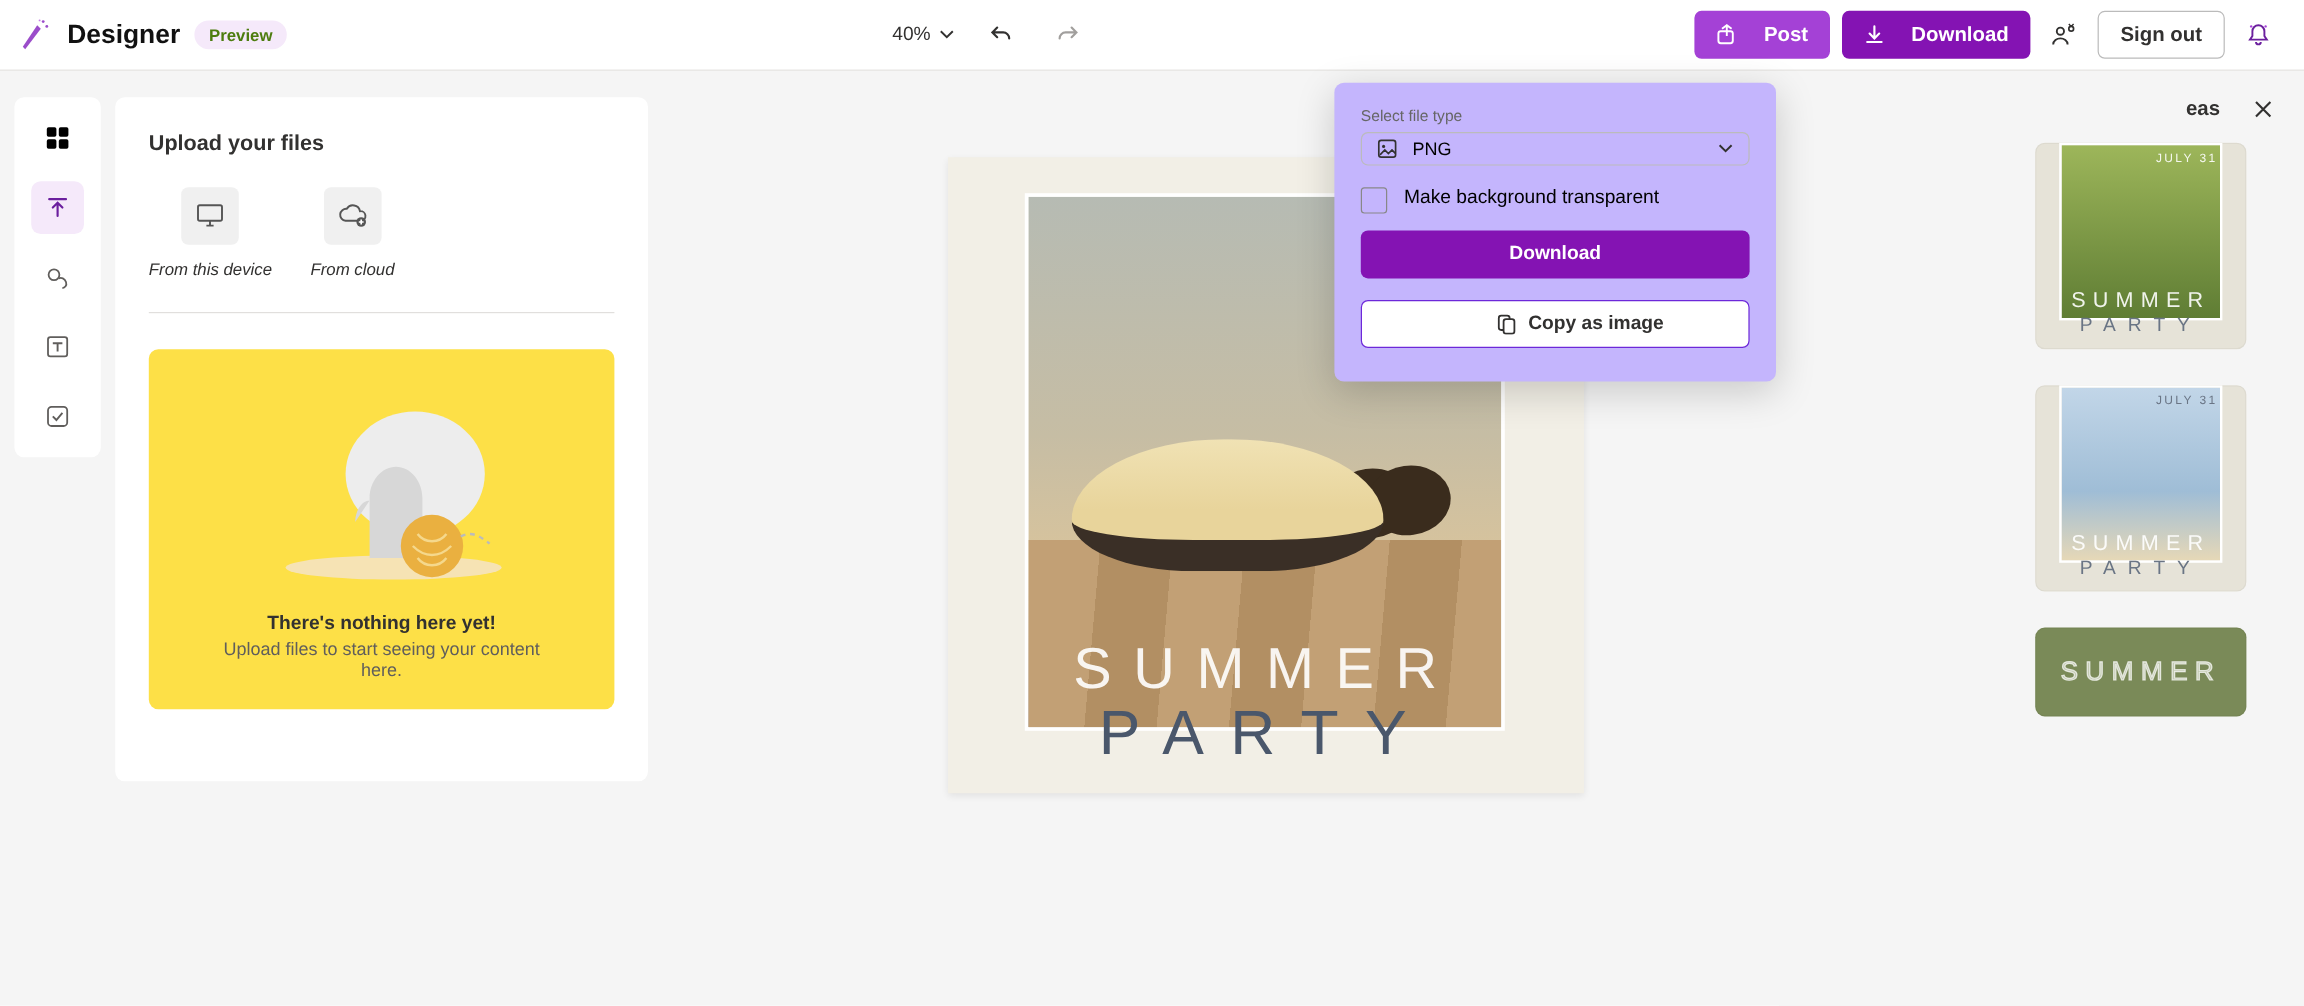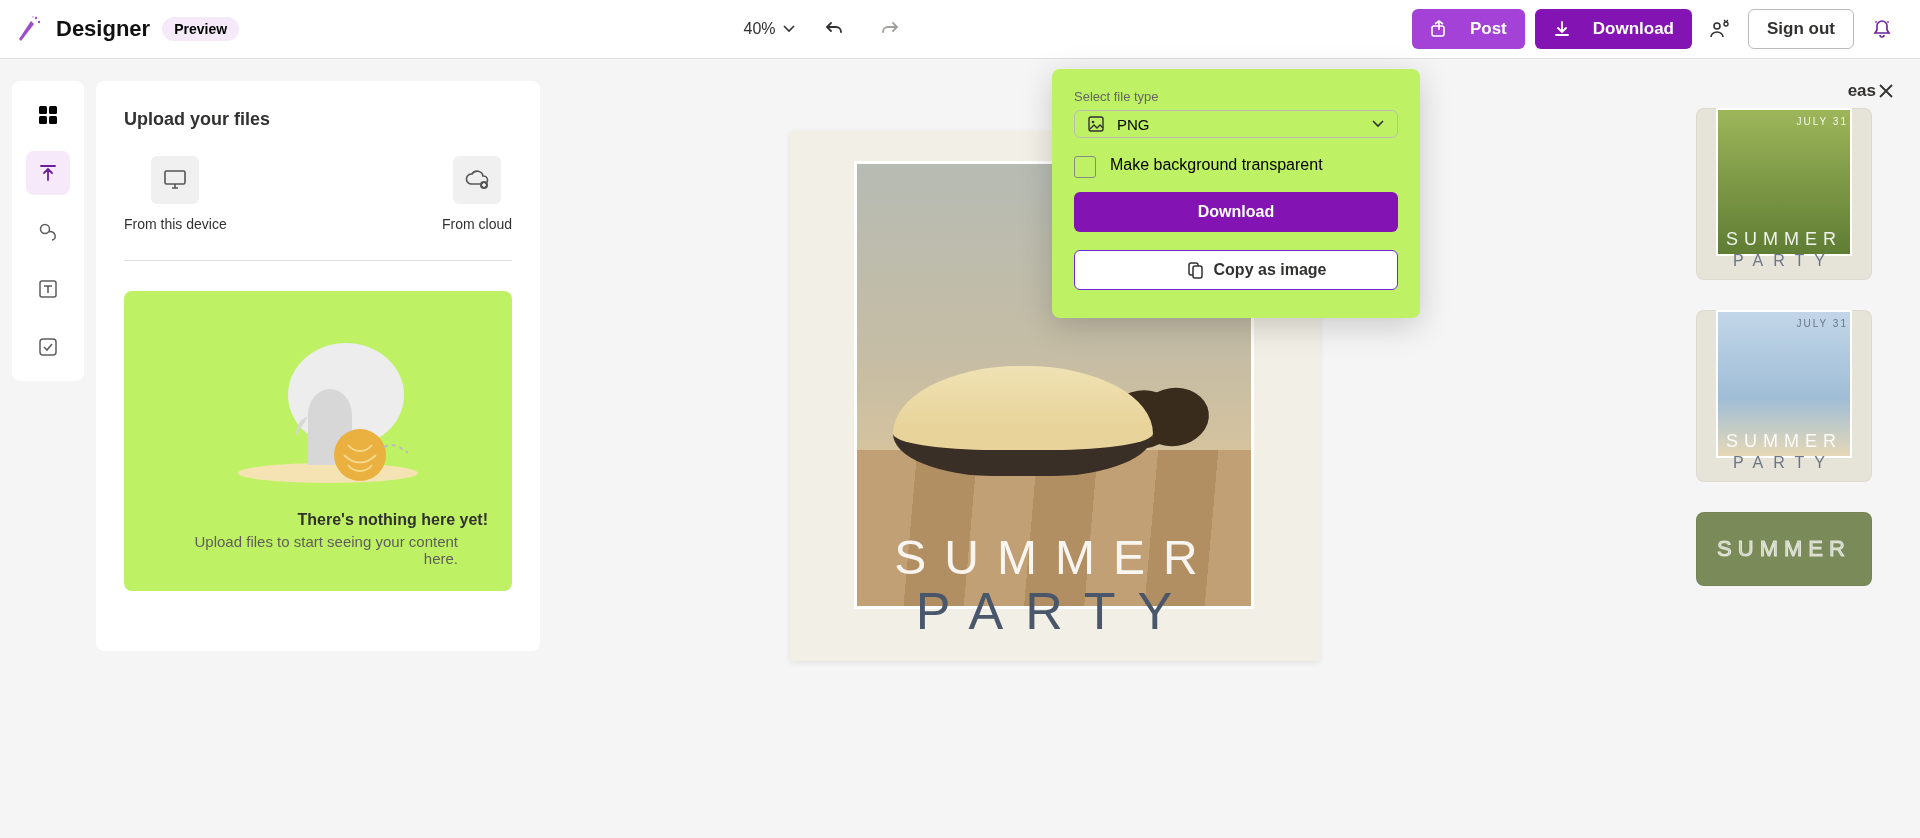--- a/index.html
+++ b/index.html
@@ -21,7 +21,7 @@
   .header{height:var(--header-h);display:flex;align-items:center;padding:0 14px;border-bottom:1px solid var(--border);}
   .logo-wrap{display:flex;align-items:center;gap:12px;}
   .brand{font-size:22px;font-weight:600;color:#111;}
-  .pill{background:#f5e9fa;color:#000000;font-size:14px;font-weight:600;padding:4px 12px;border-radius:16px;}
+  .pill{background:#f5e9fa;color:#4d7c0f;font-size:14px;font-weight:600;padding:4px 12px;border-radius:16px;}
   .hdr-center{margin-left:auto;display:flex;align-items:center;gap:20px;}
   .zoom{display:flex;align-items:center;gap:6px;font-size:16px;color:var(--ink);cursor:pointer;}
   .icobtn{width:36px;height:36px;display:flex;align-items:center;justify-content:center;border-radius:6px;color:var(--ink);}

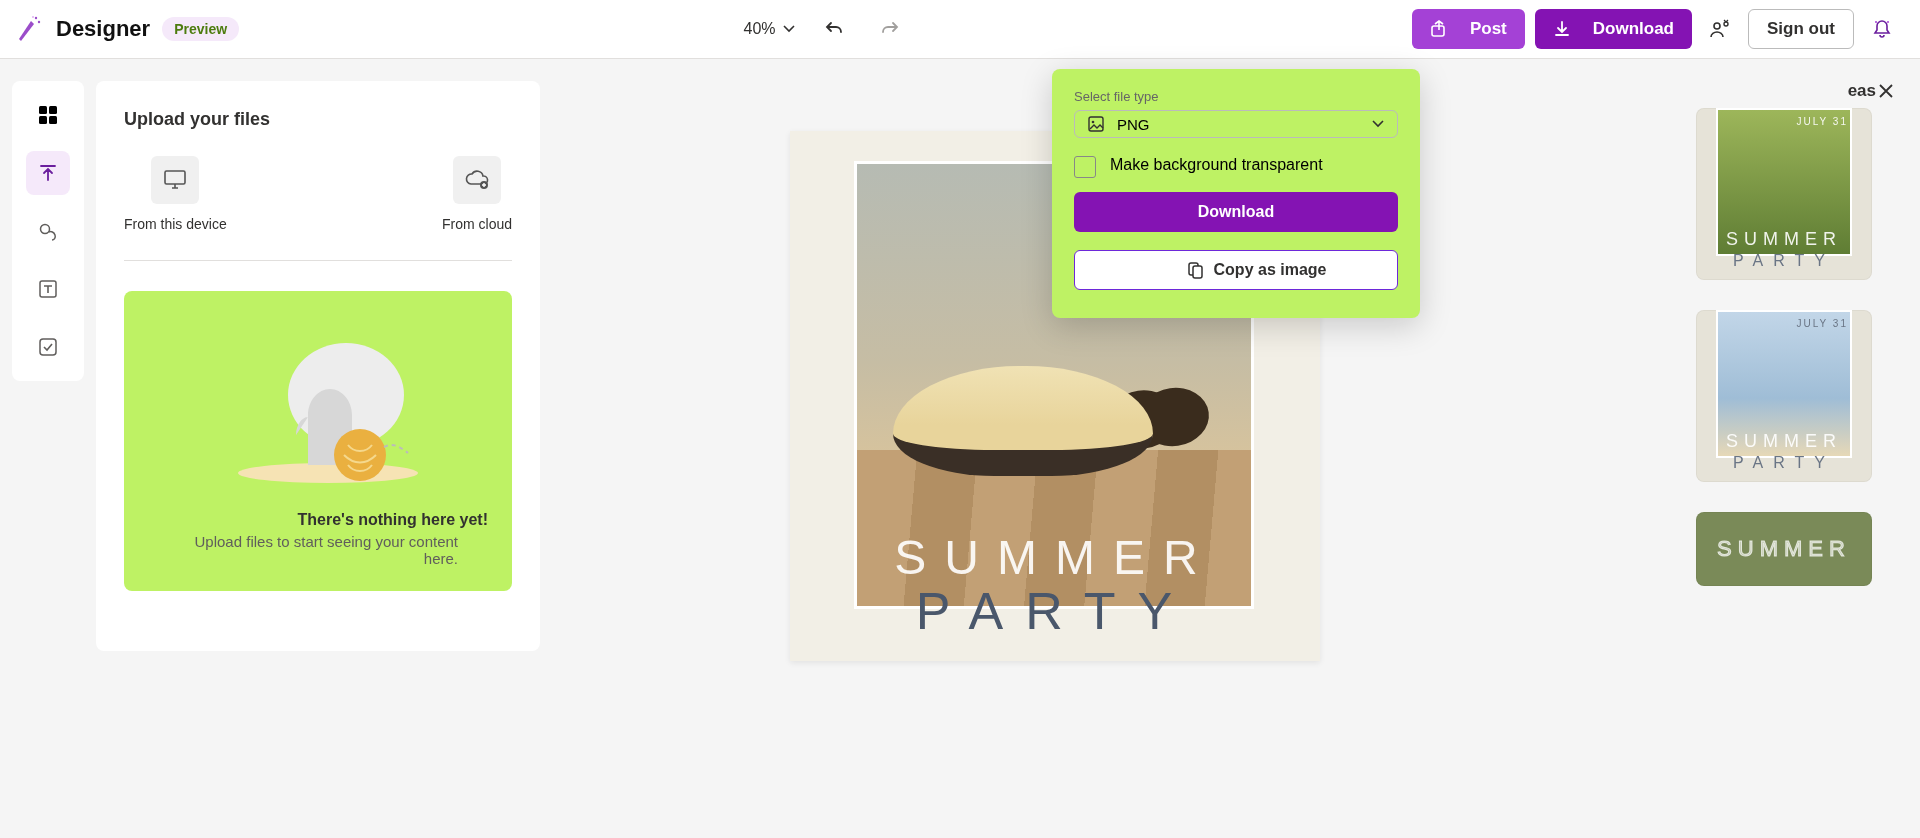--- a/index.html
+++ b/index.html
@@ -82,7 +82,7 @@
   .idea.i3 .txt1{bottom:auto;top:24px;font-size:22px;color:rgba(255,255,255,.55);-webkit-text-stroke:1px rgba(255,255,255,.7);}
 
   
-  .pop{position:absolute;top:10px;left:1052px;width:368px;background:#bef264;border-radius:8px;box-shadow:0 8px 32px rgba(0,0,0,.18);padding:20px 22px 22px;z-index:5;}
+  .pop{position:absolute;top:10px;left:1112px;width:368px;background:#c4b5fd;border-radius:8px;box-shadow:0 8px 32px rgba(0,0,0,.18);padding:20px 22px 22px;z-index:5;}
   .pop-lbl{font-size:13px;color:#666;margin-bottom:6px;}
   .pop-sel{height:28px;border:1px solid #bbb;border-radius:6px;display:flex;align-items:center;padding:0 12px;gap:12px;cursor:pointer;}
   .pop-sel .val{font-size:15px;flex:1;}

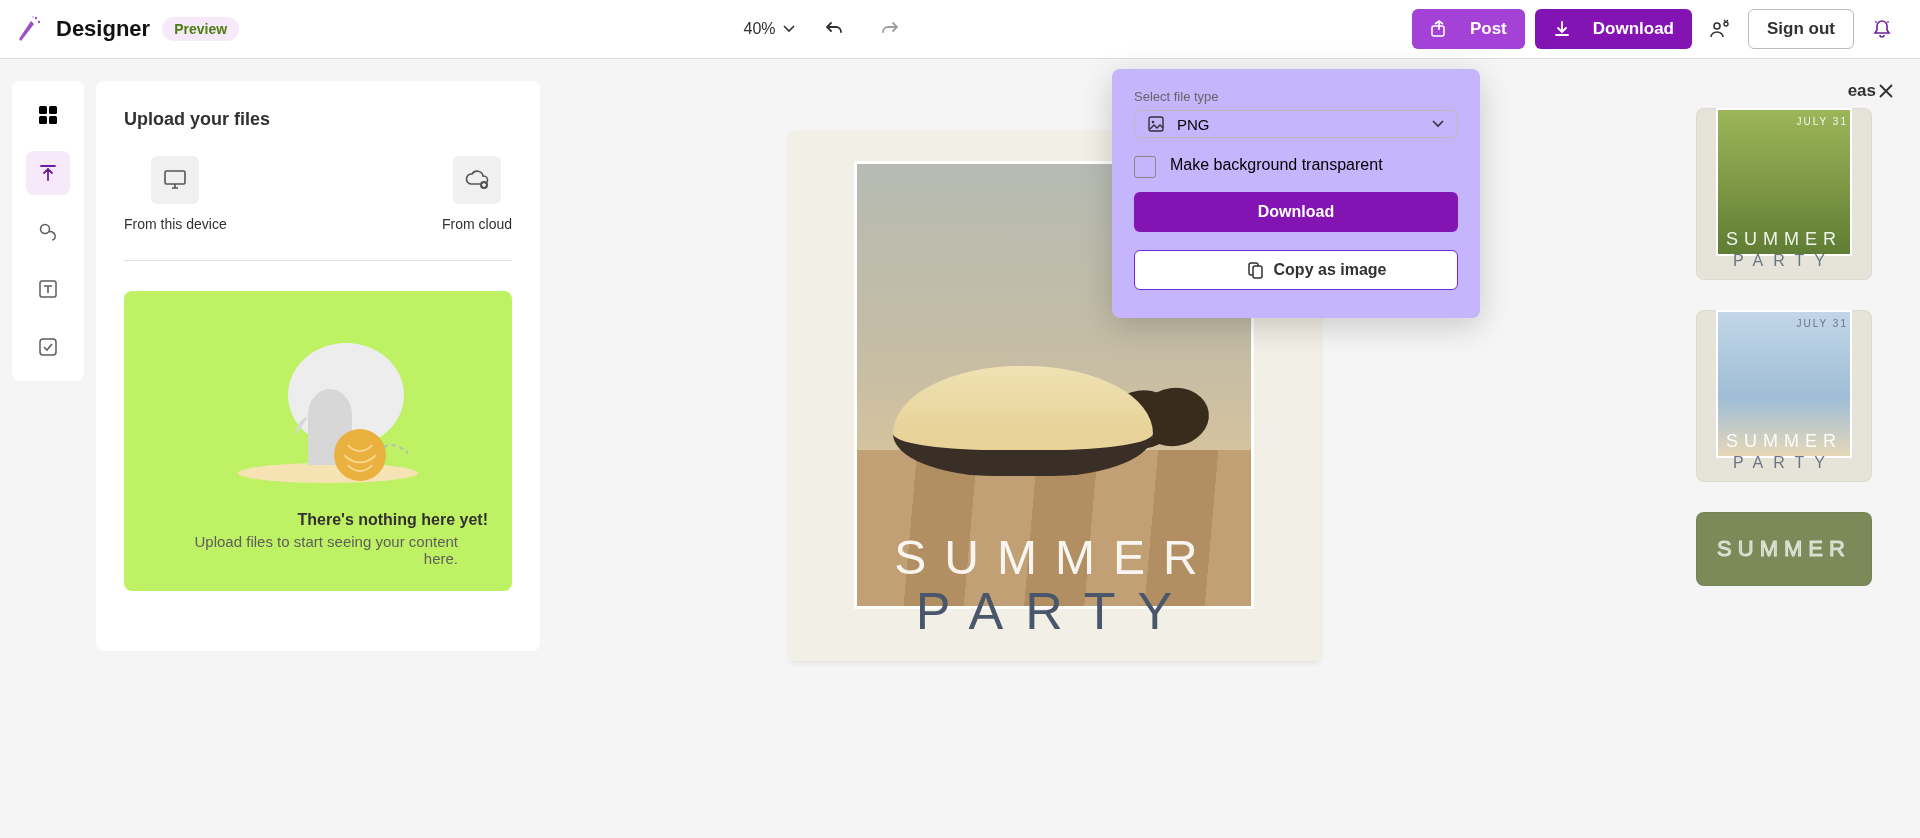--- a/index.html
+++ b/index.html
@@ -68,7 +68,7 @@
 
   
   .ideas{position:absolute;top:22px;right:24px;width:200px;}
-  .ideas-head{display:flex;align-items:center;justify-content:flex-end;margin-bottom:7px;font-size:17px;font-weight:600;color:var(--ink);}
+  .ideas-head{display:flex;align-items:center;justify-content:flex-end;gap:26px;margin-bottom:18px;font-size:17px;font-weight:600;color:var(--ink);}
   .close-x{width:20px;height:20px;cursor:pointer;display:flex;align-items:center;justify-content:center;}
   .idea-list{display:flex;flex-direction:column;gap:30px;}
   .idea{width:176px;height:172px;border-radius:8px;background:#e6e3d8;position:relative;overflow:hidden;box-shadow:0 0 0 1px rgba(0,0,0,.04) inset;}

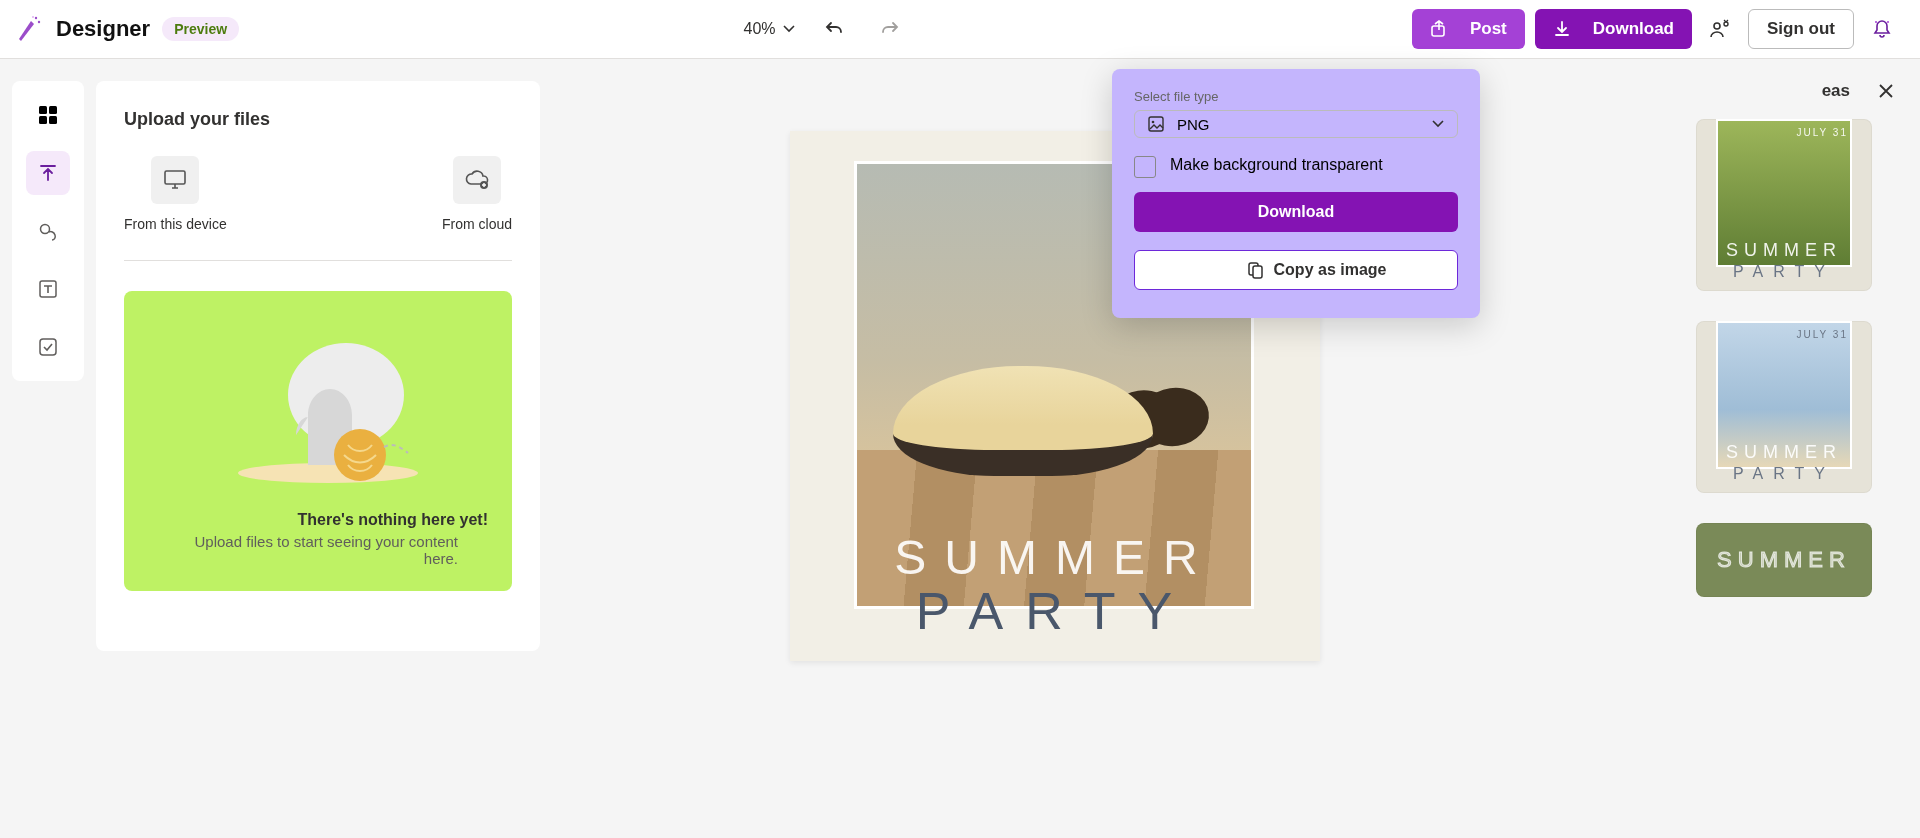--- a/index.html
+++ b/index.html
@@ -43,7 +43,7 @@
   
   .upanel{position:absolute;top:22px;left:96px;width:444px;height:570px;background:#fff;border-radius:var(--pane-radius);padding:28px;}
   .ptitle{font-size:18px;font-weight:700;color:var(--ink);margin-bottom:26px;}
-  .srcrow{display:flex;gap:32px;justify-content:space-between;}
+  .srcrow{display:flex;gap:32px;justify-content:flex-start;font-style:italic;}
   .src{display:flex;flex-direction:column;align-items:center;gap:12px;cursor:pointer;}
   .srcbox{width:48px;height:48px;background:#f0f0f0;border-radius:6px;display:flex;align-items:center;justify-content:center;color:#555;}
   .srclbl{font-size:14px;color:var(--ink);}

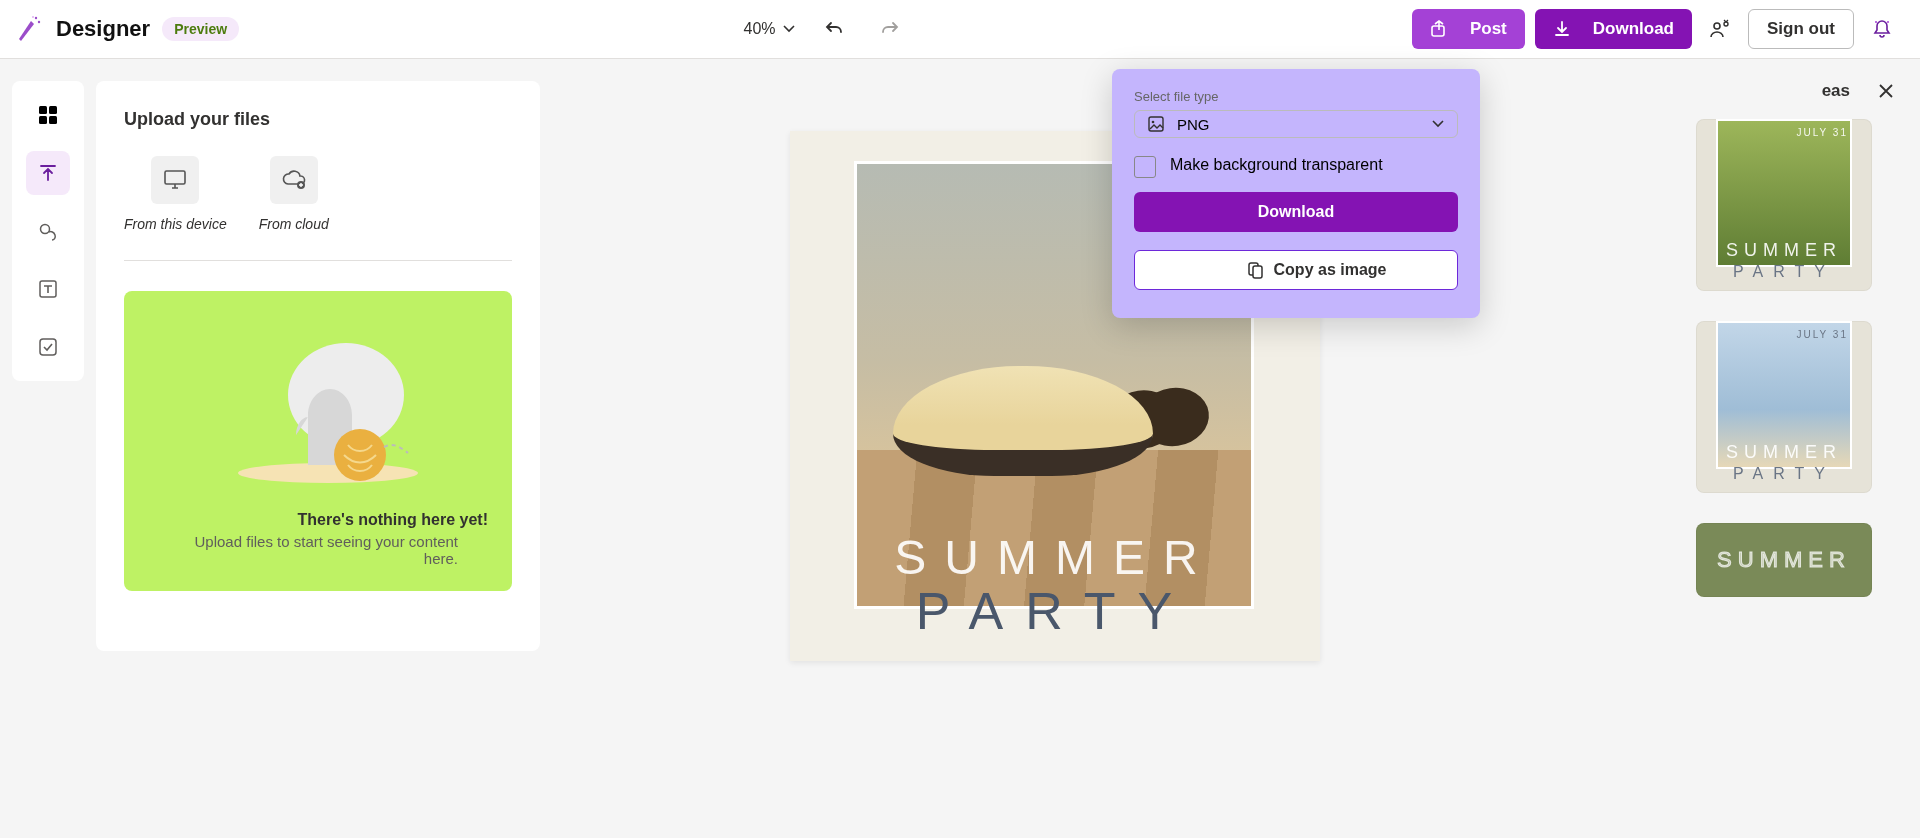--- a/index.html
+++ b/index.html
@@ -48,7 +48,7 @@
   .srcbox{width:48px;height:48px;background:#f0f0f0;border-radius:6px;display:flex;align-items:center;justify-content:center;color:#555;}
   .srclbl{font-size:14px;color:var(--ink);}
   .hr{height:1px;background:var(--border);margin:28px 0 30px;}
-  .empty{background:#bef264;border-radius:8px;padding:24px;text-align:right;}
+  .empty{background:#fde047;border-radius:8px;padding:24px;text-align:center;}
   .empty svg{display:block;margin:0 auto 16px;}
   .etit{font-size:16px;font-weight:700;color:var(--ink);}
   .esub{font-size:15px;color:var(--ink-dim);max-width:280px;margin:4px auto 0;}

